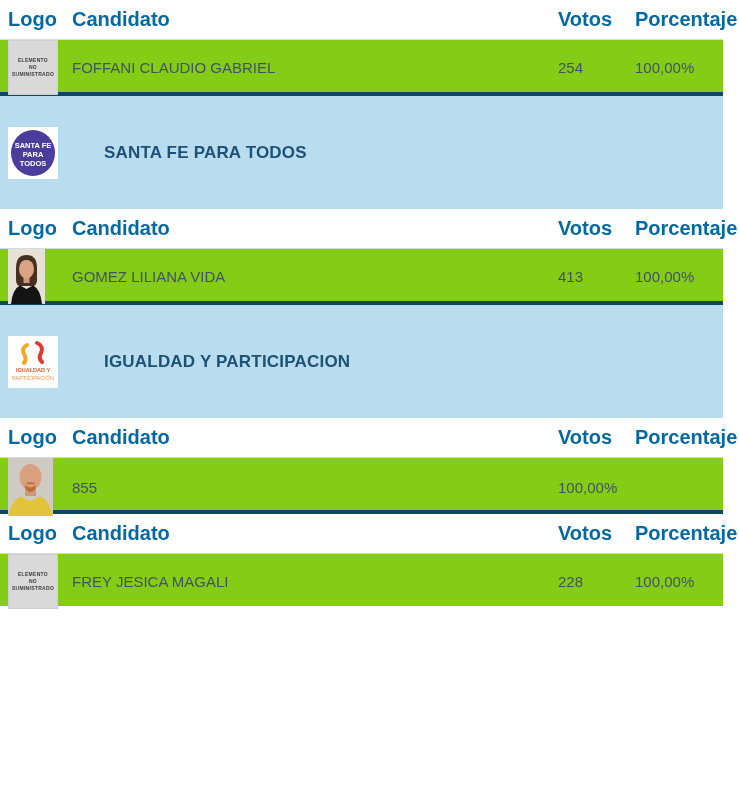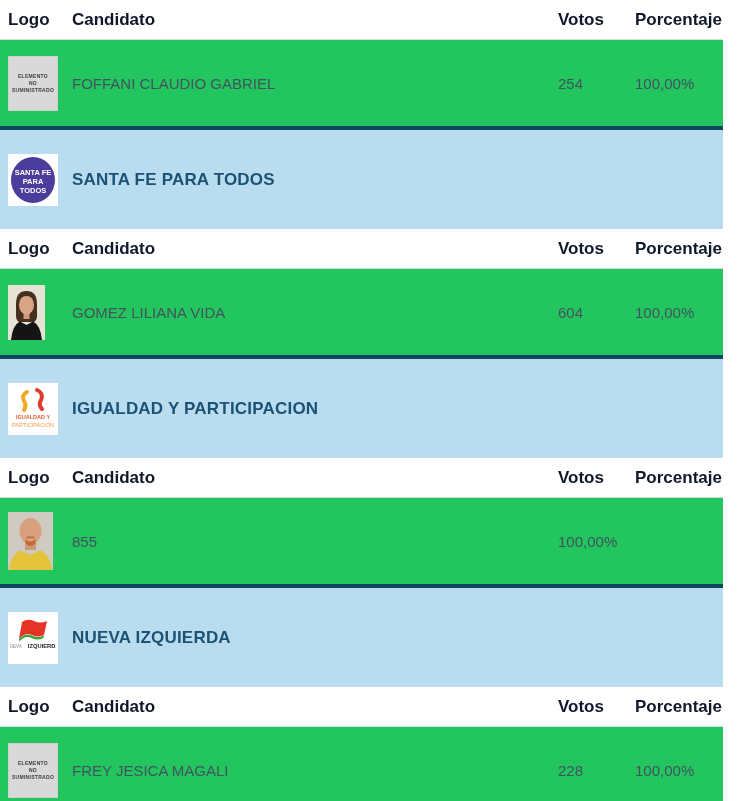--- a/index.html
+++ b/index.html
@@ -21,7 +21,7 @@
   .grid { display:grid; grid-template-columns:64px 486px 77px 88px; padding-left:8px;
     align-items:center; }
   .thead { background:#ffffff; height:40px; border-bottom:1px solid #d3dbde; }
-  .thead .th { font-size:17px; font-weight:bold; color:#0f172a; }
+  .thead .th { font-size:20px; font-weight:bold; color:#0369a1; }
 
   .row { background:#22c55e; height:86px; }
   .cell { font-size:15px; color:#42535f; }

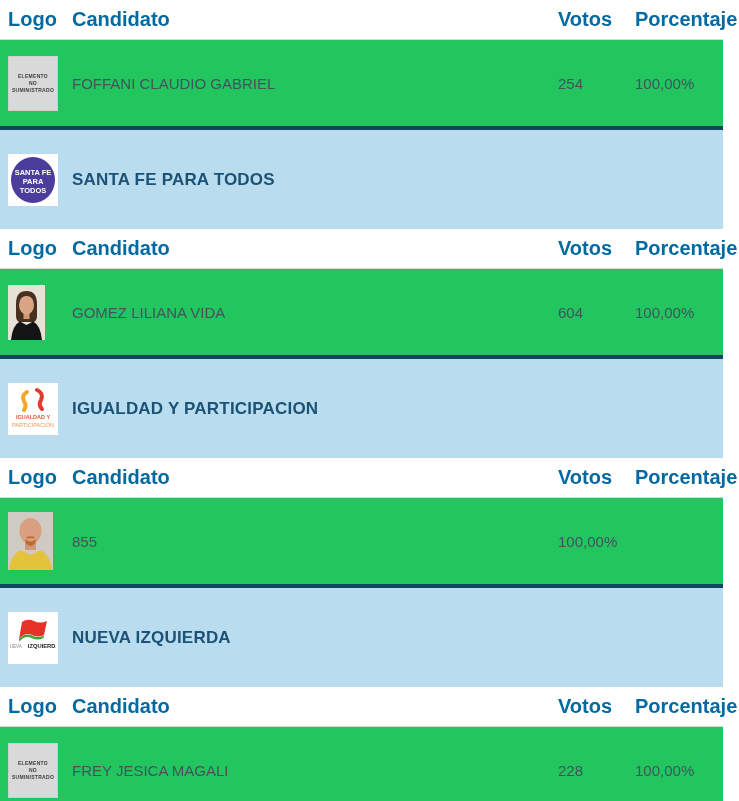--- a/index.html
+++ b/index.html
@@ -23,7 +23,7 @@
   .thead { background:#ffffff; height:40px; border-bottom:1px solid #d3dbde; }
   .thead .th { font-size:20px; font-weight:bold; color:#0369a1; }
 
-  .row { background:#22c55e; height:86px; }
+  .row { background:#84cc16; height:52px; }
   .cell { font-size:15px; color:#42535f; }
 
   .photo-wrap { display:flex; align-items:center; }

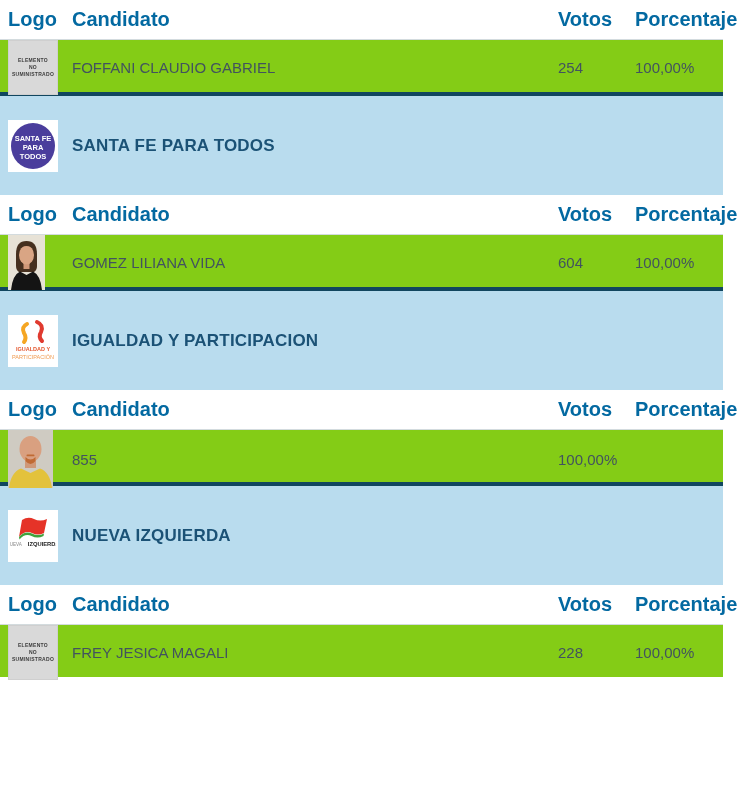--- a/index.html
+++ b/index.html
@@ -11,7 +11,7 @@
 
   .party-header { background:#b9dcee; display:flex; align-items:center; padding-left:8px; }
   .party-header.first { height:78px; }
-  .party-header.tall { height:99px; }
+  .party-header.tall { height:113px;gap:32px; }
 
   .logo-box { width:50px; height:52px; background:#ffffff; flex:0 0 auto;
     display:flex; align-items:center; justify-content:center; }

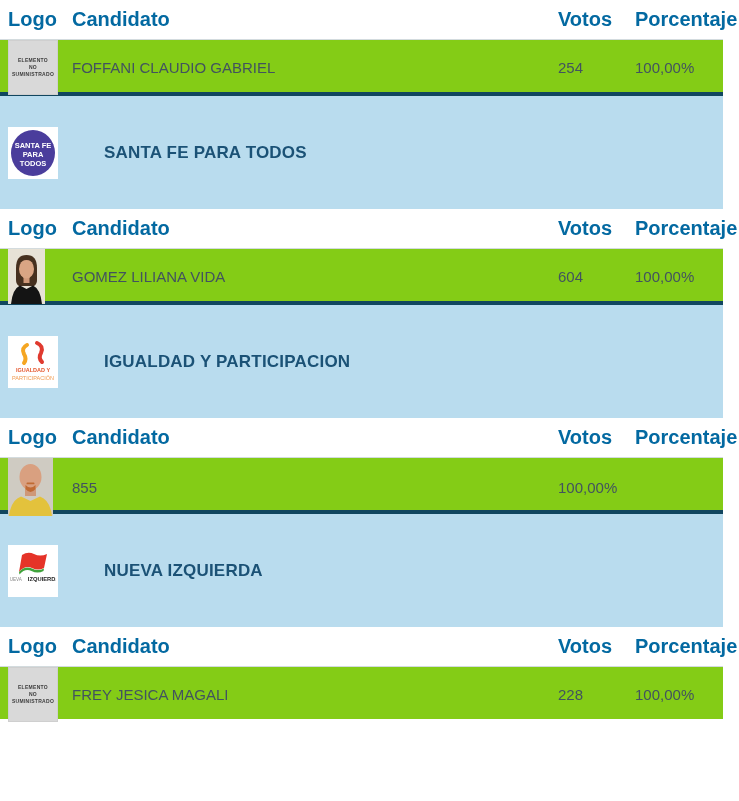--- a/index.html
+++ b/index.html
@@ -93,7 +93,7 @@
         </svg>
       </div>
       <div class="cell">GOMEZ LILIANA VIDA</div>
-      <div class="cell">604</div>
+      <div class="cell">413</div>
       <div class="cell">100,00%</div>
     </div>
   </section>

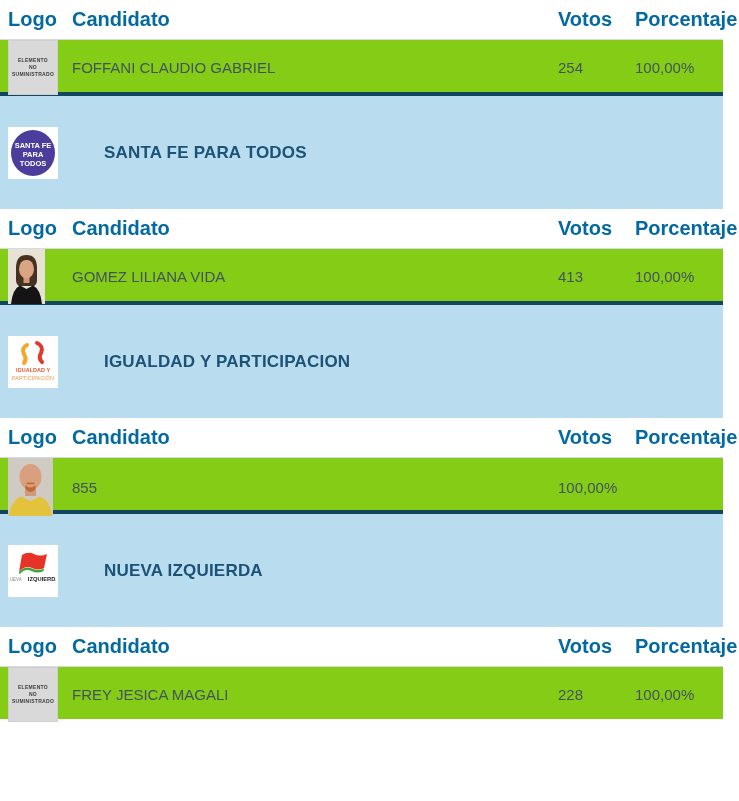--- a/index.html
+++ b/index.html
@@ -137,19 +137,6 @@
   <div class="divider"></div>
 
   <section>
-    <div class="party-header tall">
-      <div class="logo-box">
-        <svg width="46" height="48" viewBox="0 0 46 48">
-          <path d="M9 25 L12 8 Q18 4 24 7 Q30 10 37 7 L34 21 Q28 24 22 21 Q15 18 9 25 Z" fill="#e53328"></path>
-          <path d="M9 25 Q15 18.5 22 21.5 Q28 24.5 34 21.5 L33.5 24 Q27.5 27 21.5 24 Q15 21 9.5 27.5 Z" fill="#3fa33c"></path>
-          <text x="23" y="34" text-anchor="middle">
-            <tspan font-size="4.6" fill="#8a8a8a">NUEVA</tspan>
-            <tspan dx="1.5" font-size="5.8" font-weight="bold" fill="#1d1d1d">IZQUIERDA</tspan>
-          </text>
-        </svg>
-      </div>
-      <h2 class="party-name">NUEVA IZQUIERDA</h2>
-    </div>
     <div class="grid thead">
       <div class="th">Logo</div>
       <div class="th">Candidato</div>

